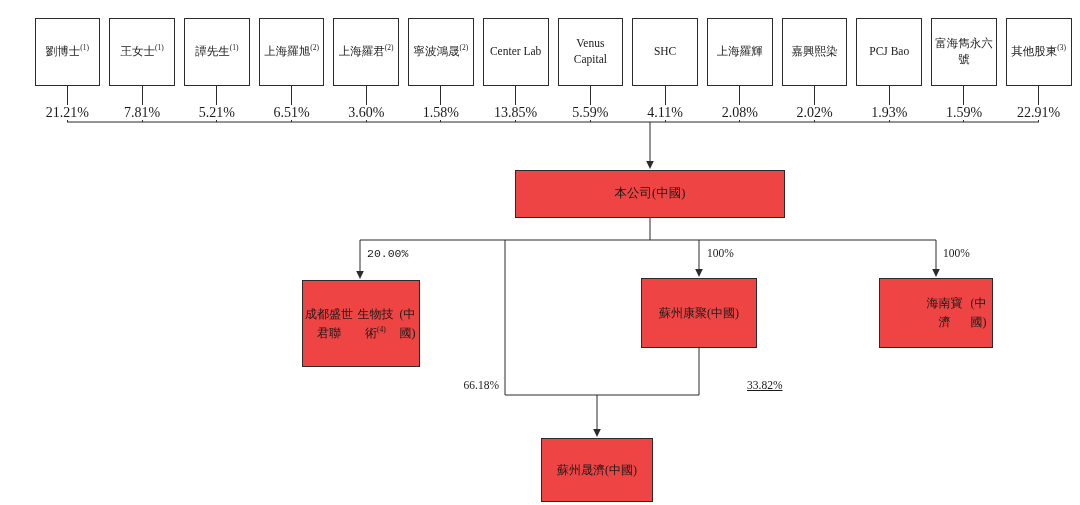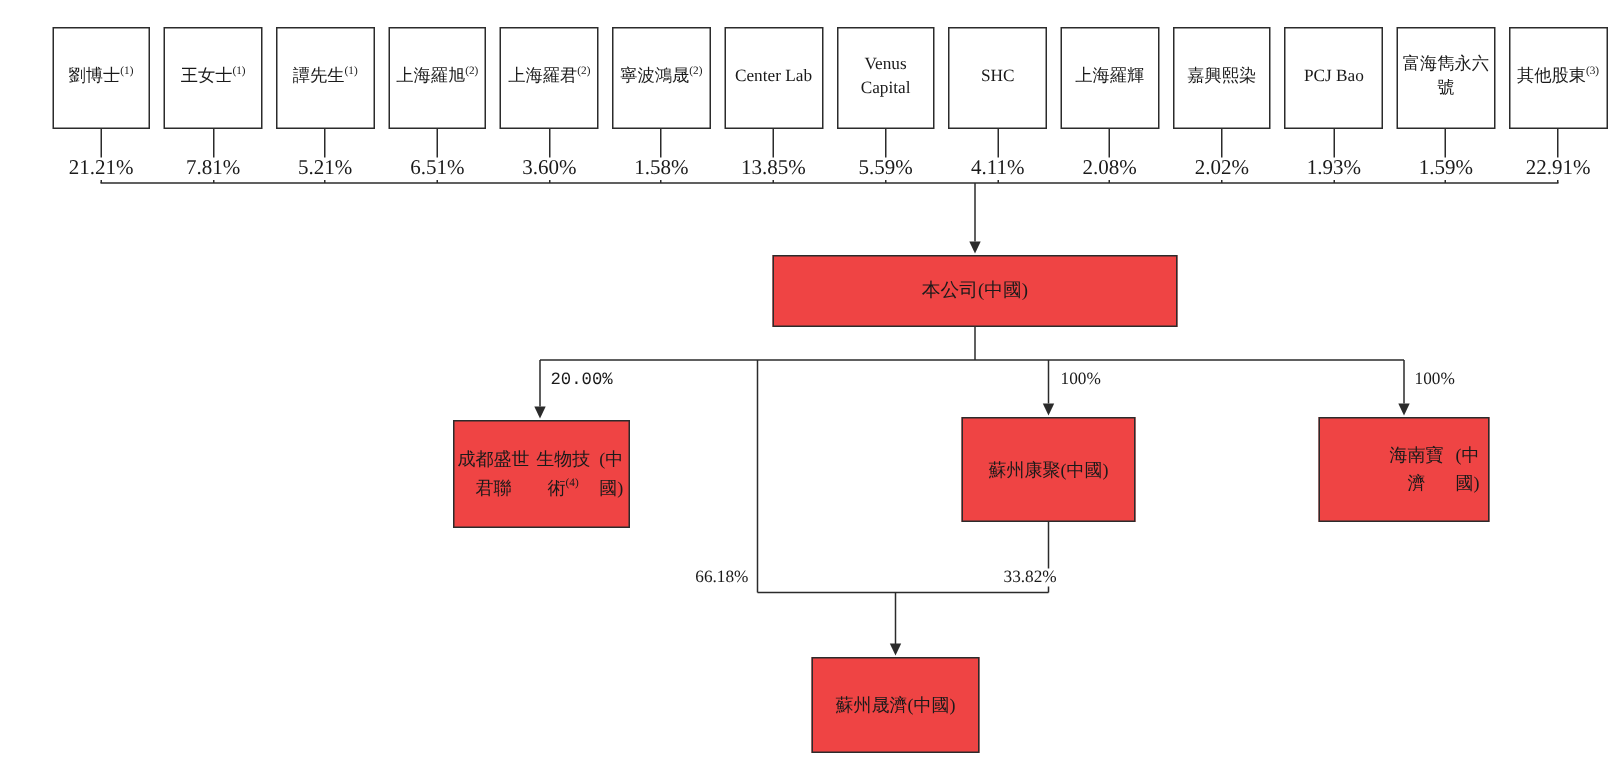--- a/index.html
+++ b/index.html
@@ -29,7 +29,7 @@
   }
   .ebox sup{font-size:7.5px;line-height:0;}
   .company-box{left:515px;top:160px;width:270px;height:48px;font-size:12.5px;}
-  .chengdu-box{left:302px;top:270px;width:118px;height:72px;}
+  .chengdu-box{left:302px;top:270px;width:118px;height:87px;}
   .kangju-box{left:641px;top:268px;width:116px;height:70px;}
   .hainan-box{left:879px;top:268px;width:114px;height:70px;padding-left:44px;}
   .shengji-box{left:541px;top:428px;width:112px;height:64px;}

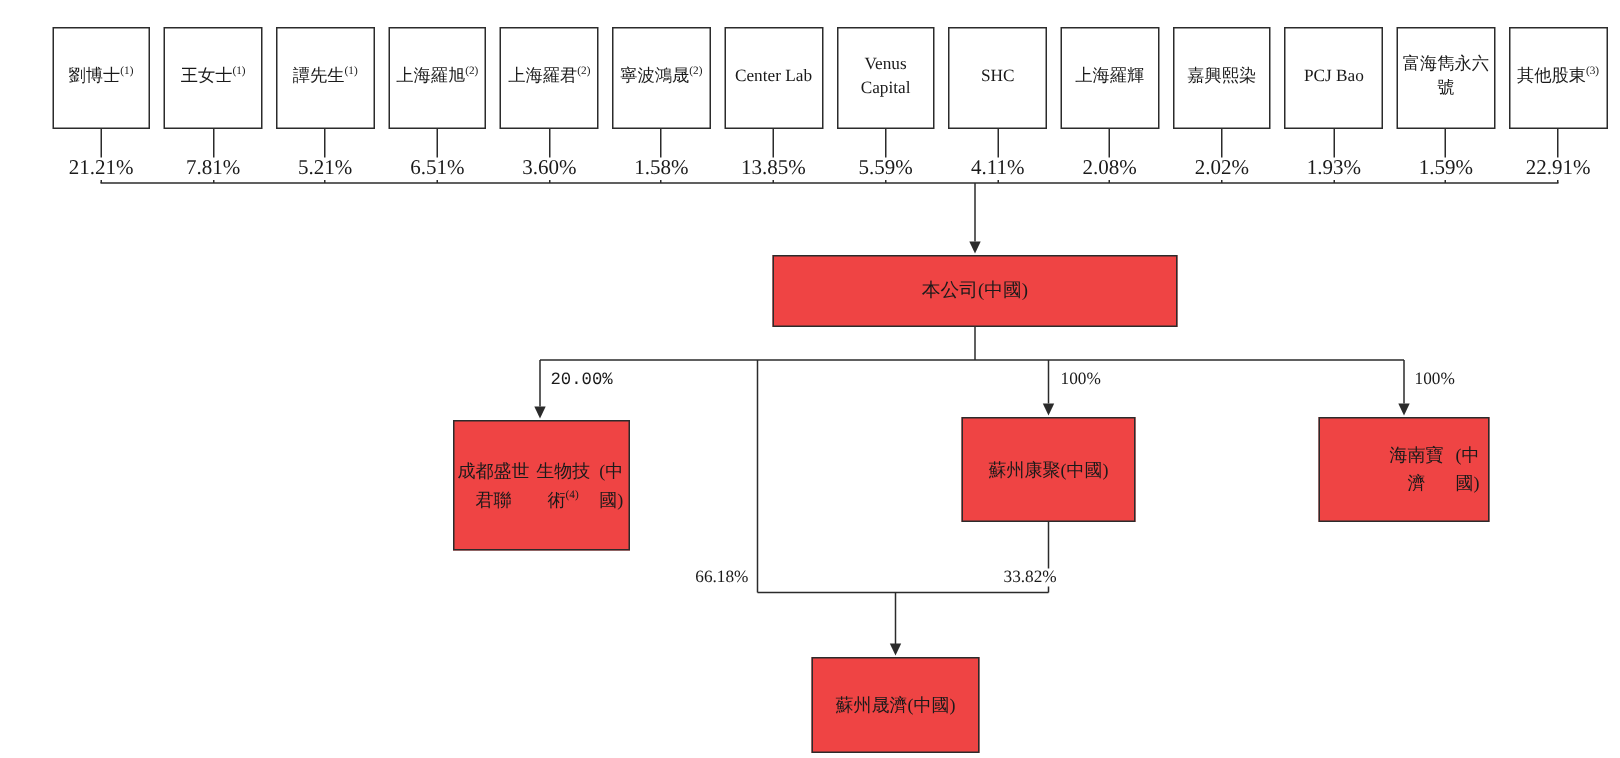--- a/index.html
+++ b/index.html
@@ -39,7 +39,7 @@
   .pl-kangju{left:706px;top:237px;}
   .pl-hainan{left:942px;top:237px;}
   .pl-left{left:448px;top:369px;width:50px;text-align:right;}
-  .pl-right{left:668px;top:369px;}
+  .pl-right{left:746px;top:369px;text-decoration:underline;}
 </style>
 </head>
 <body>

